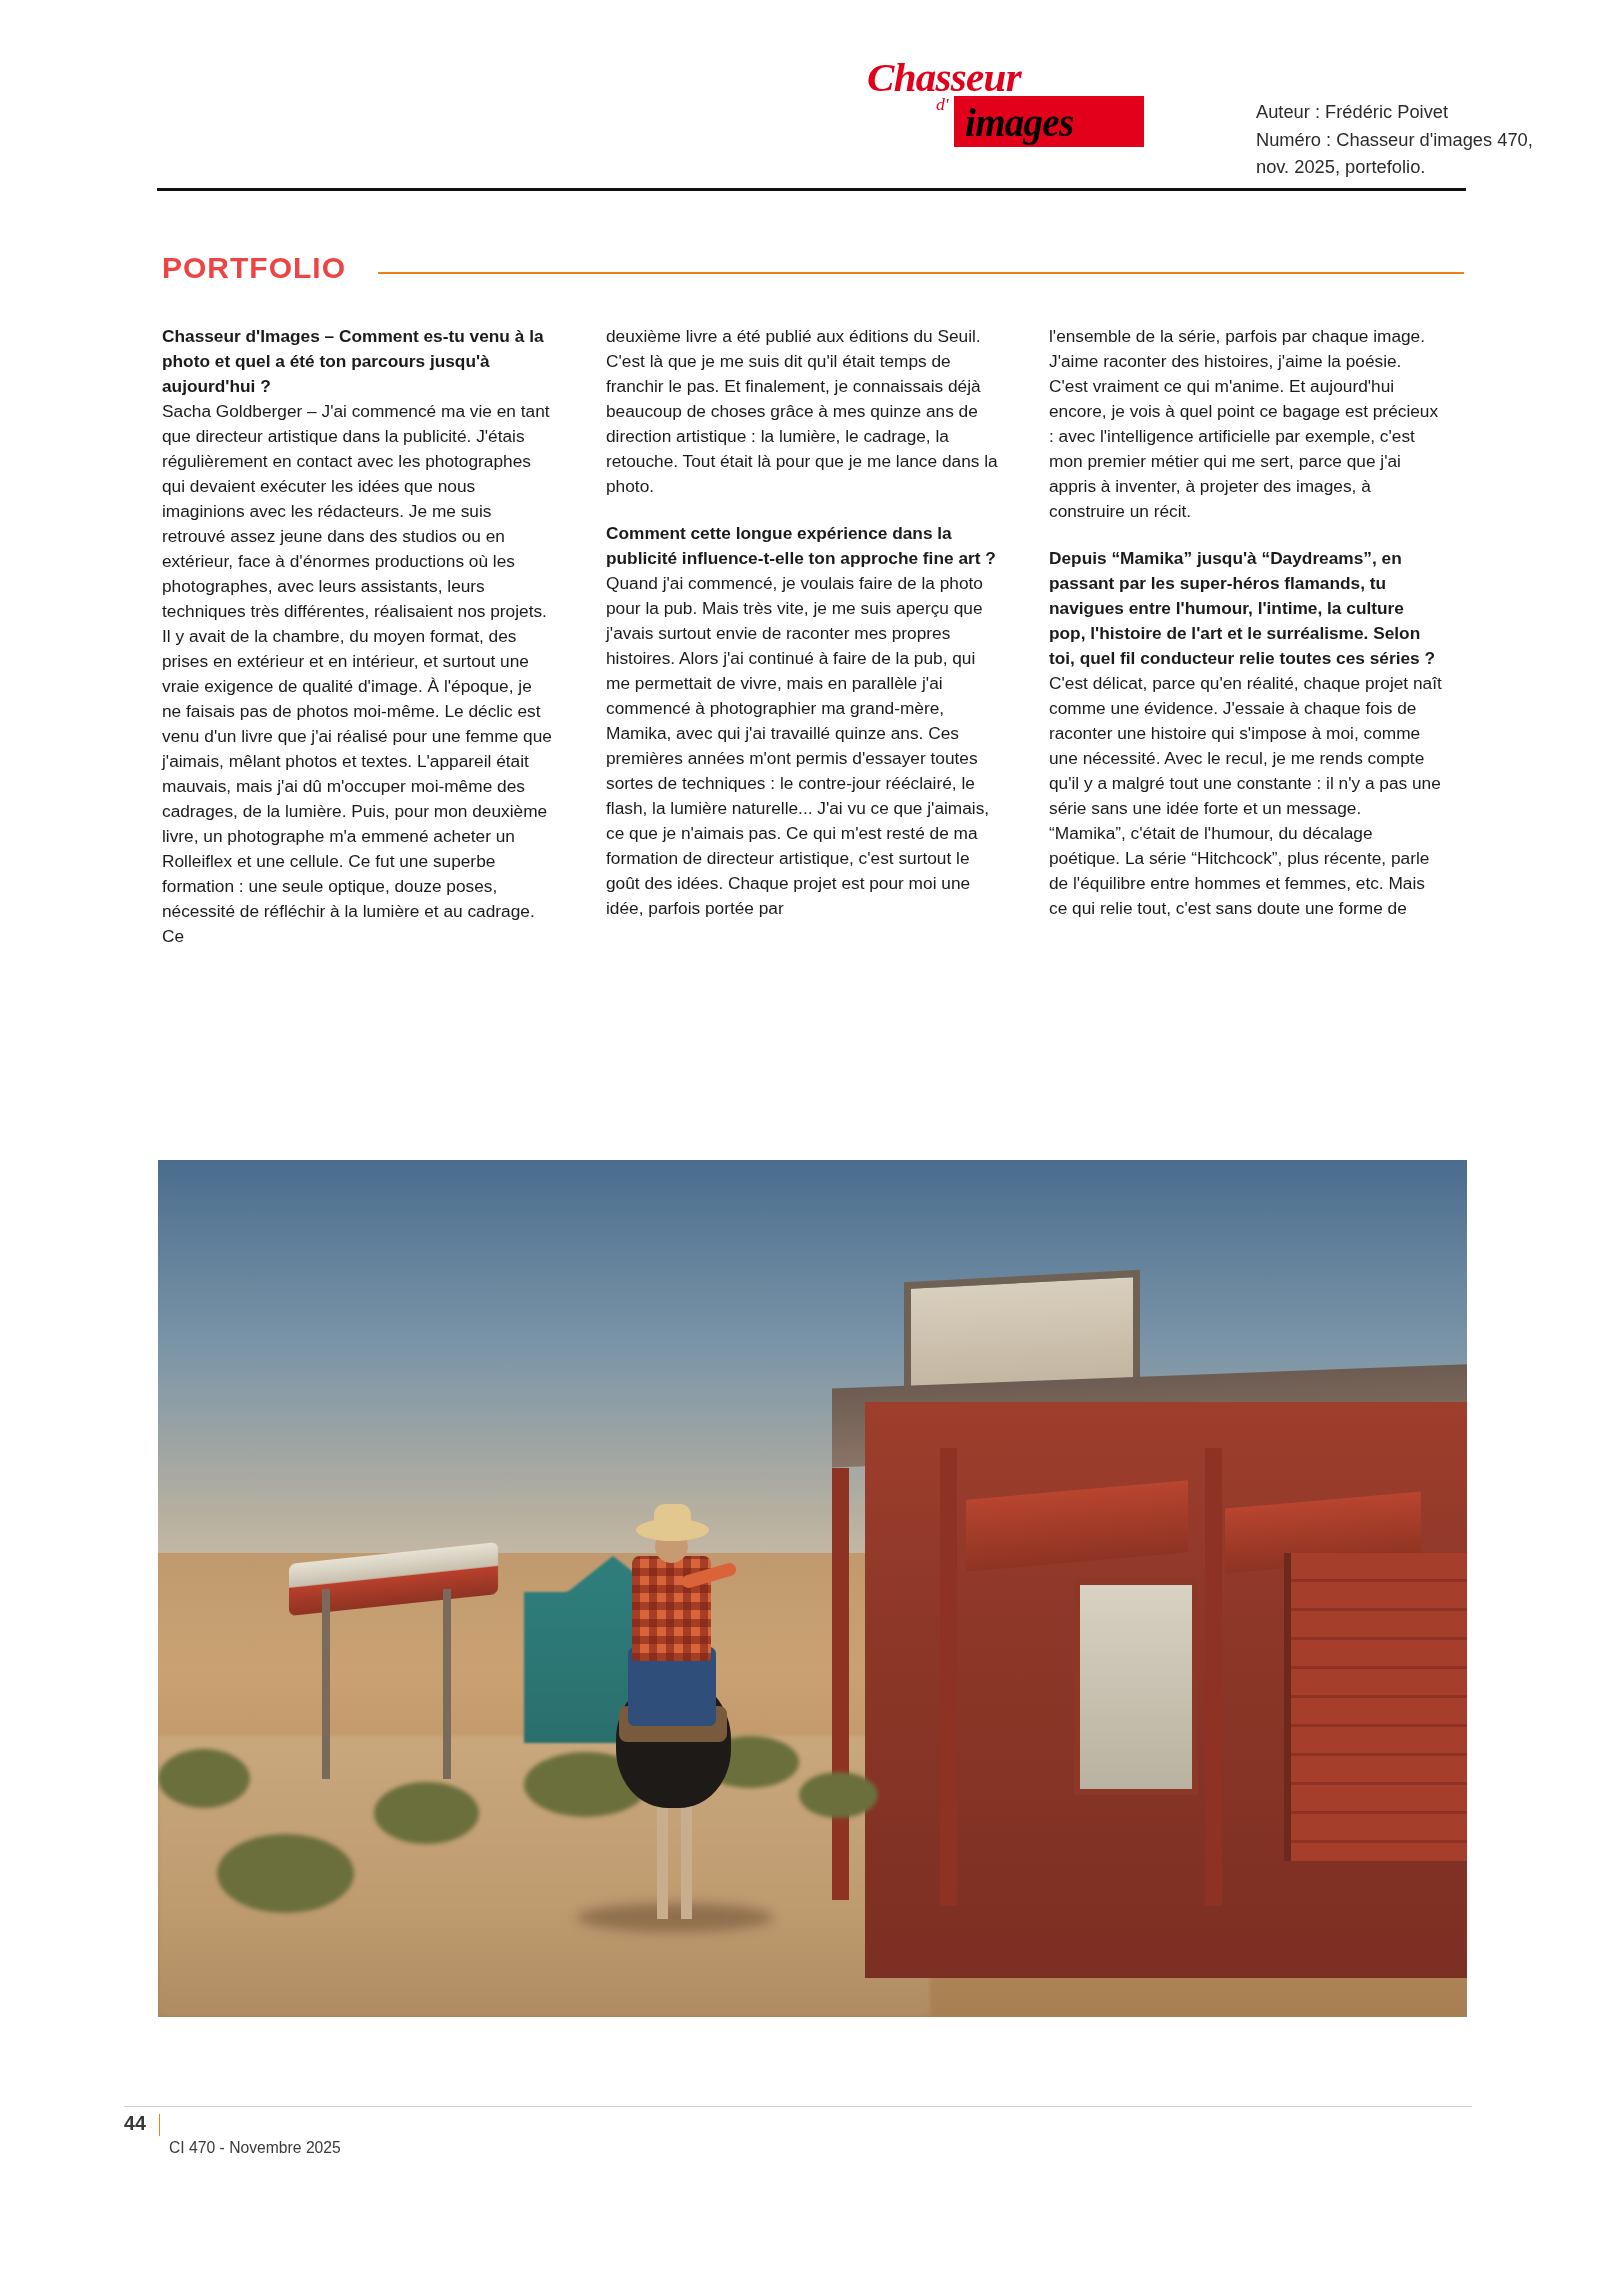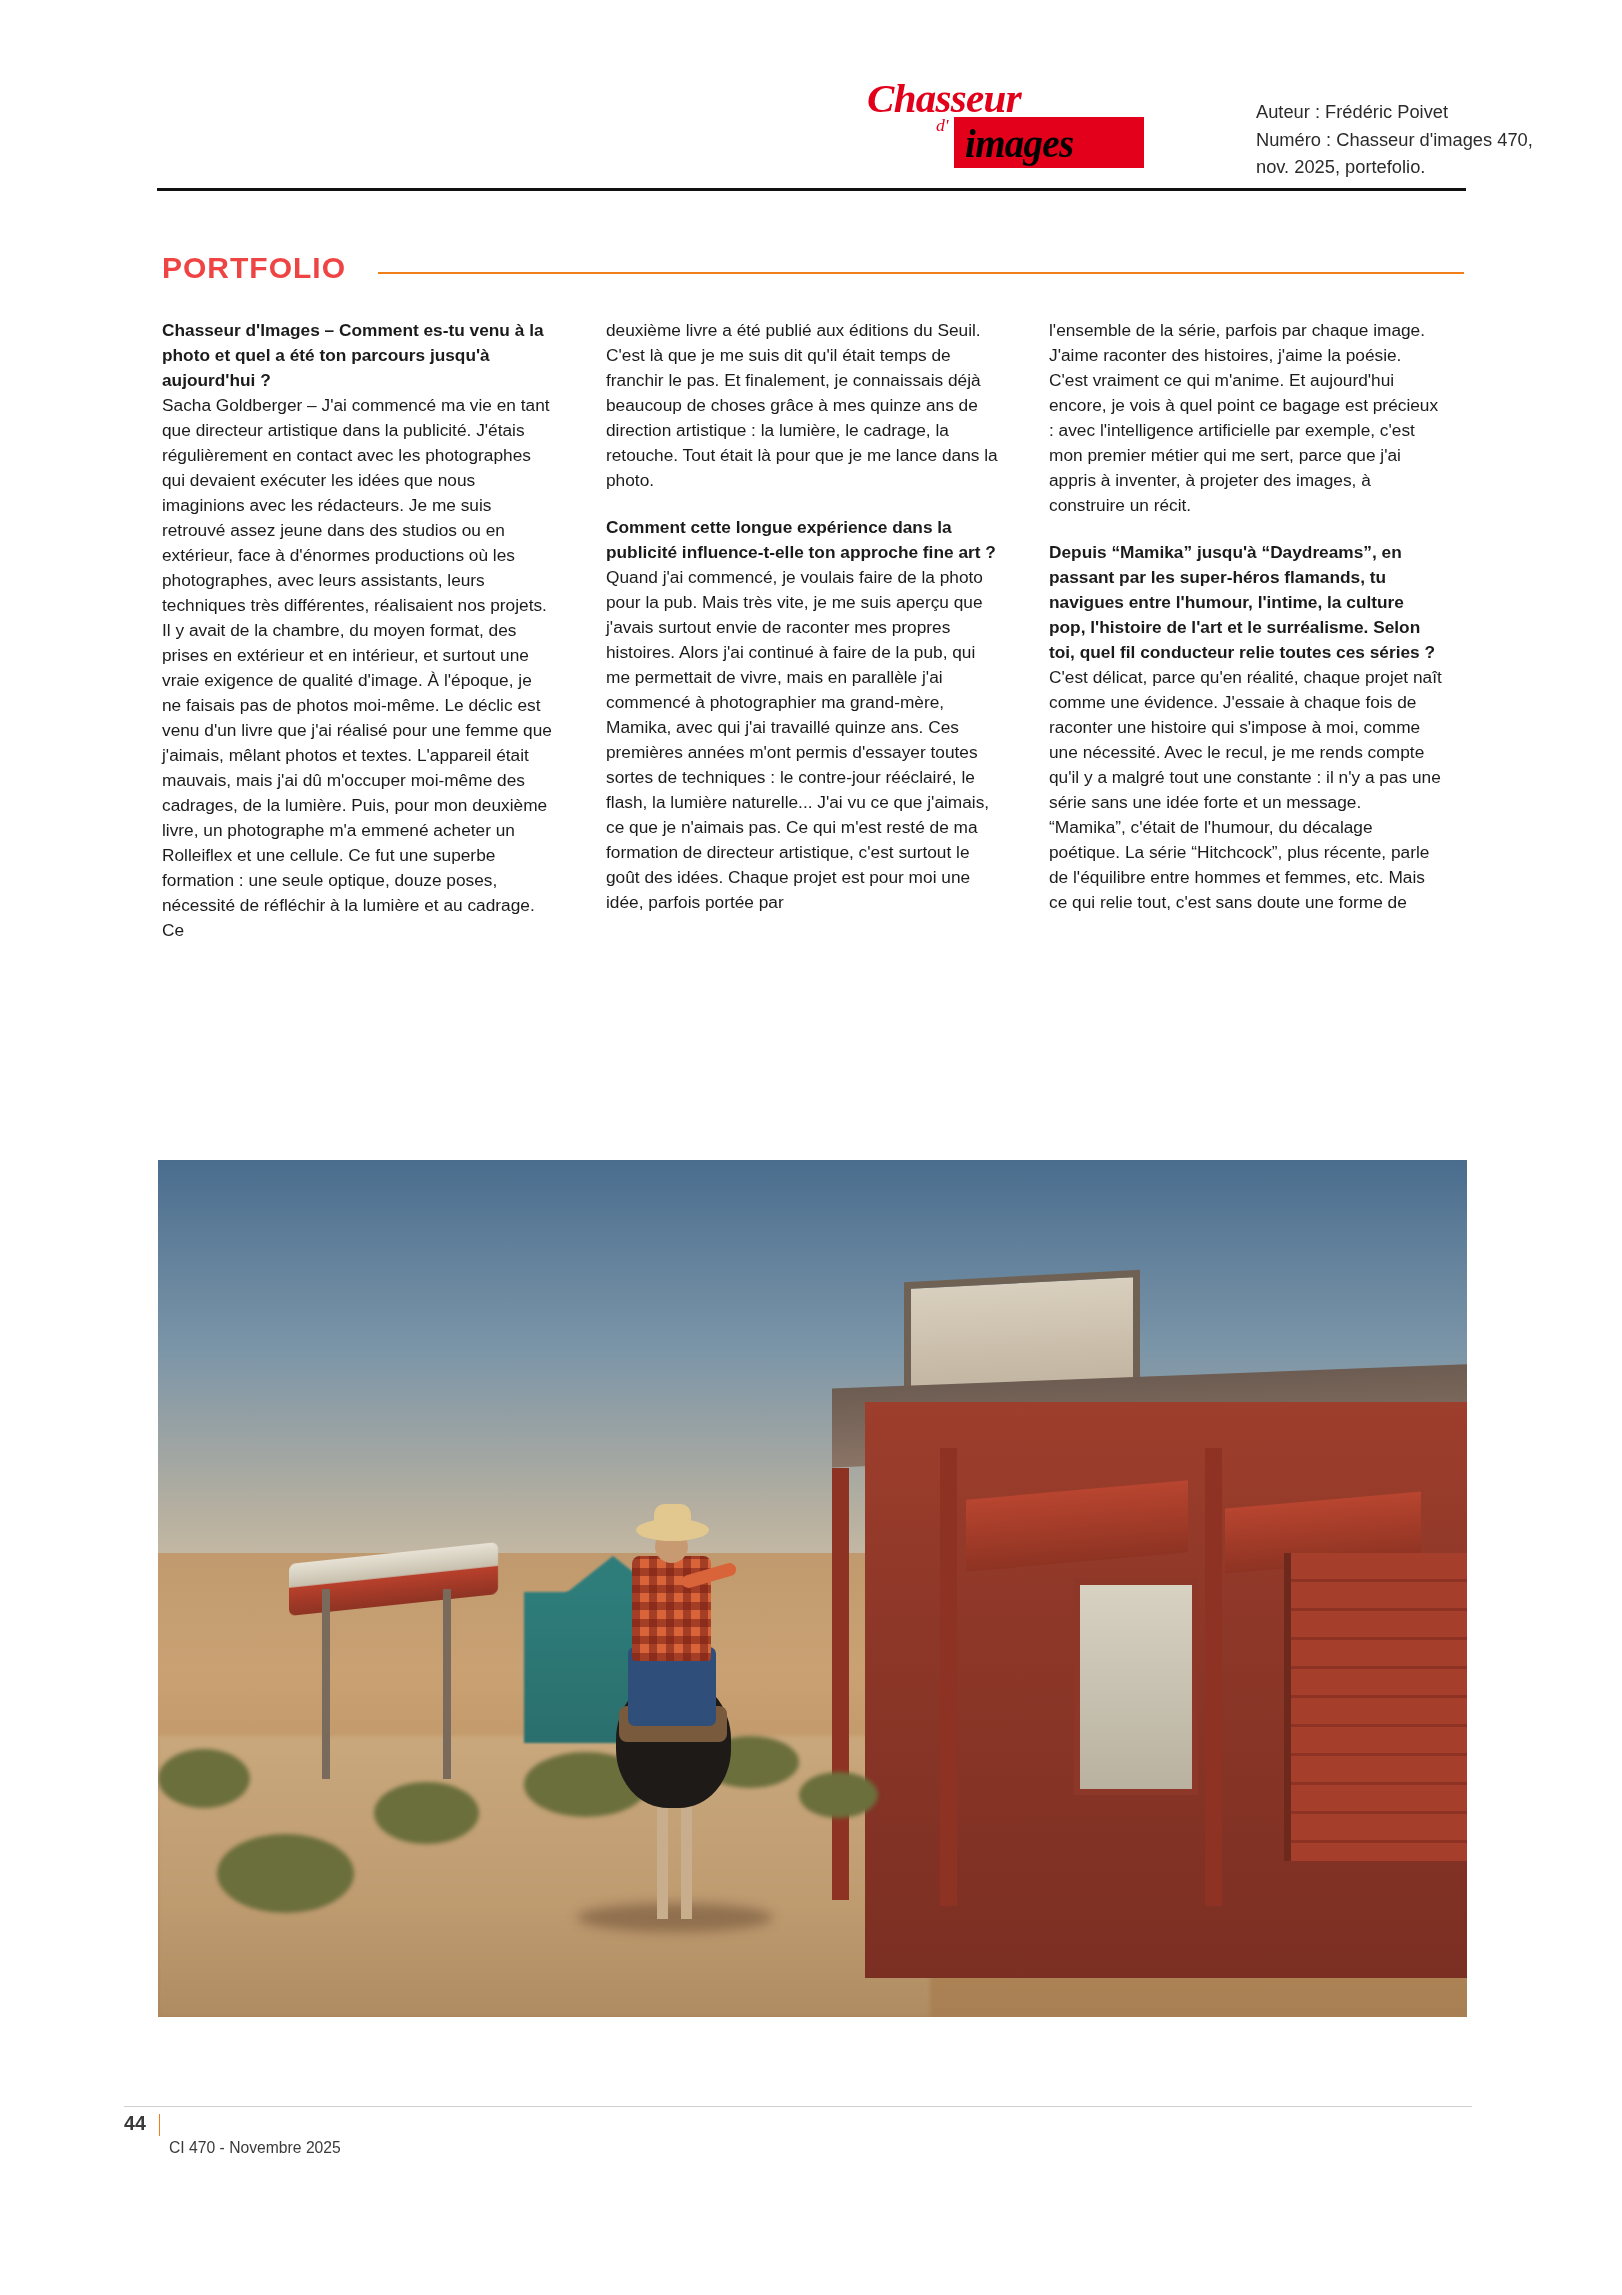--- a/index.html
+++ b/index.html
@@ -75,7 +75,6 @@
     top: 14.4px;
     width: 275px;
     height: 108px;
-    margin-top: 21px;
   }
   .ci-chasseur {
     position: absolute;

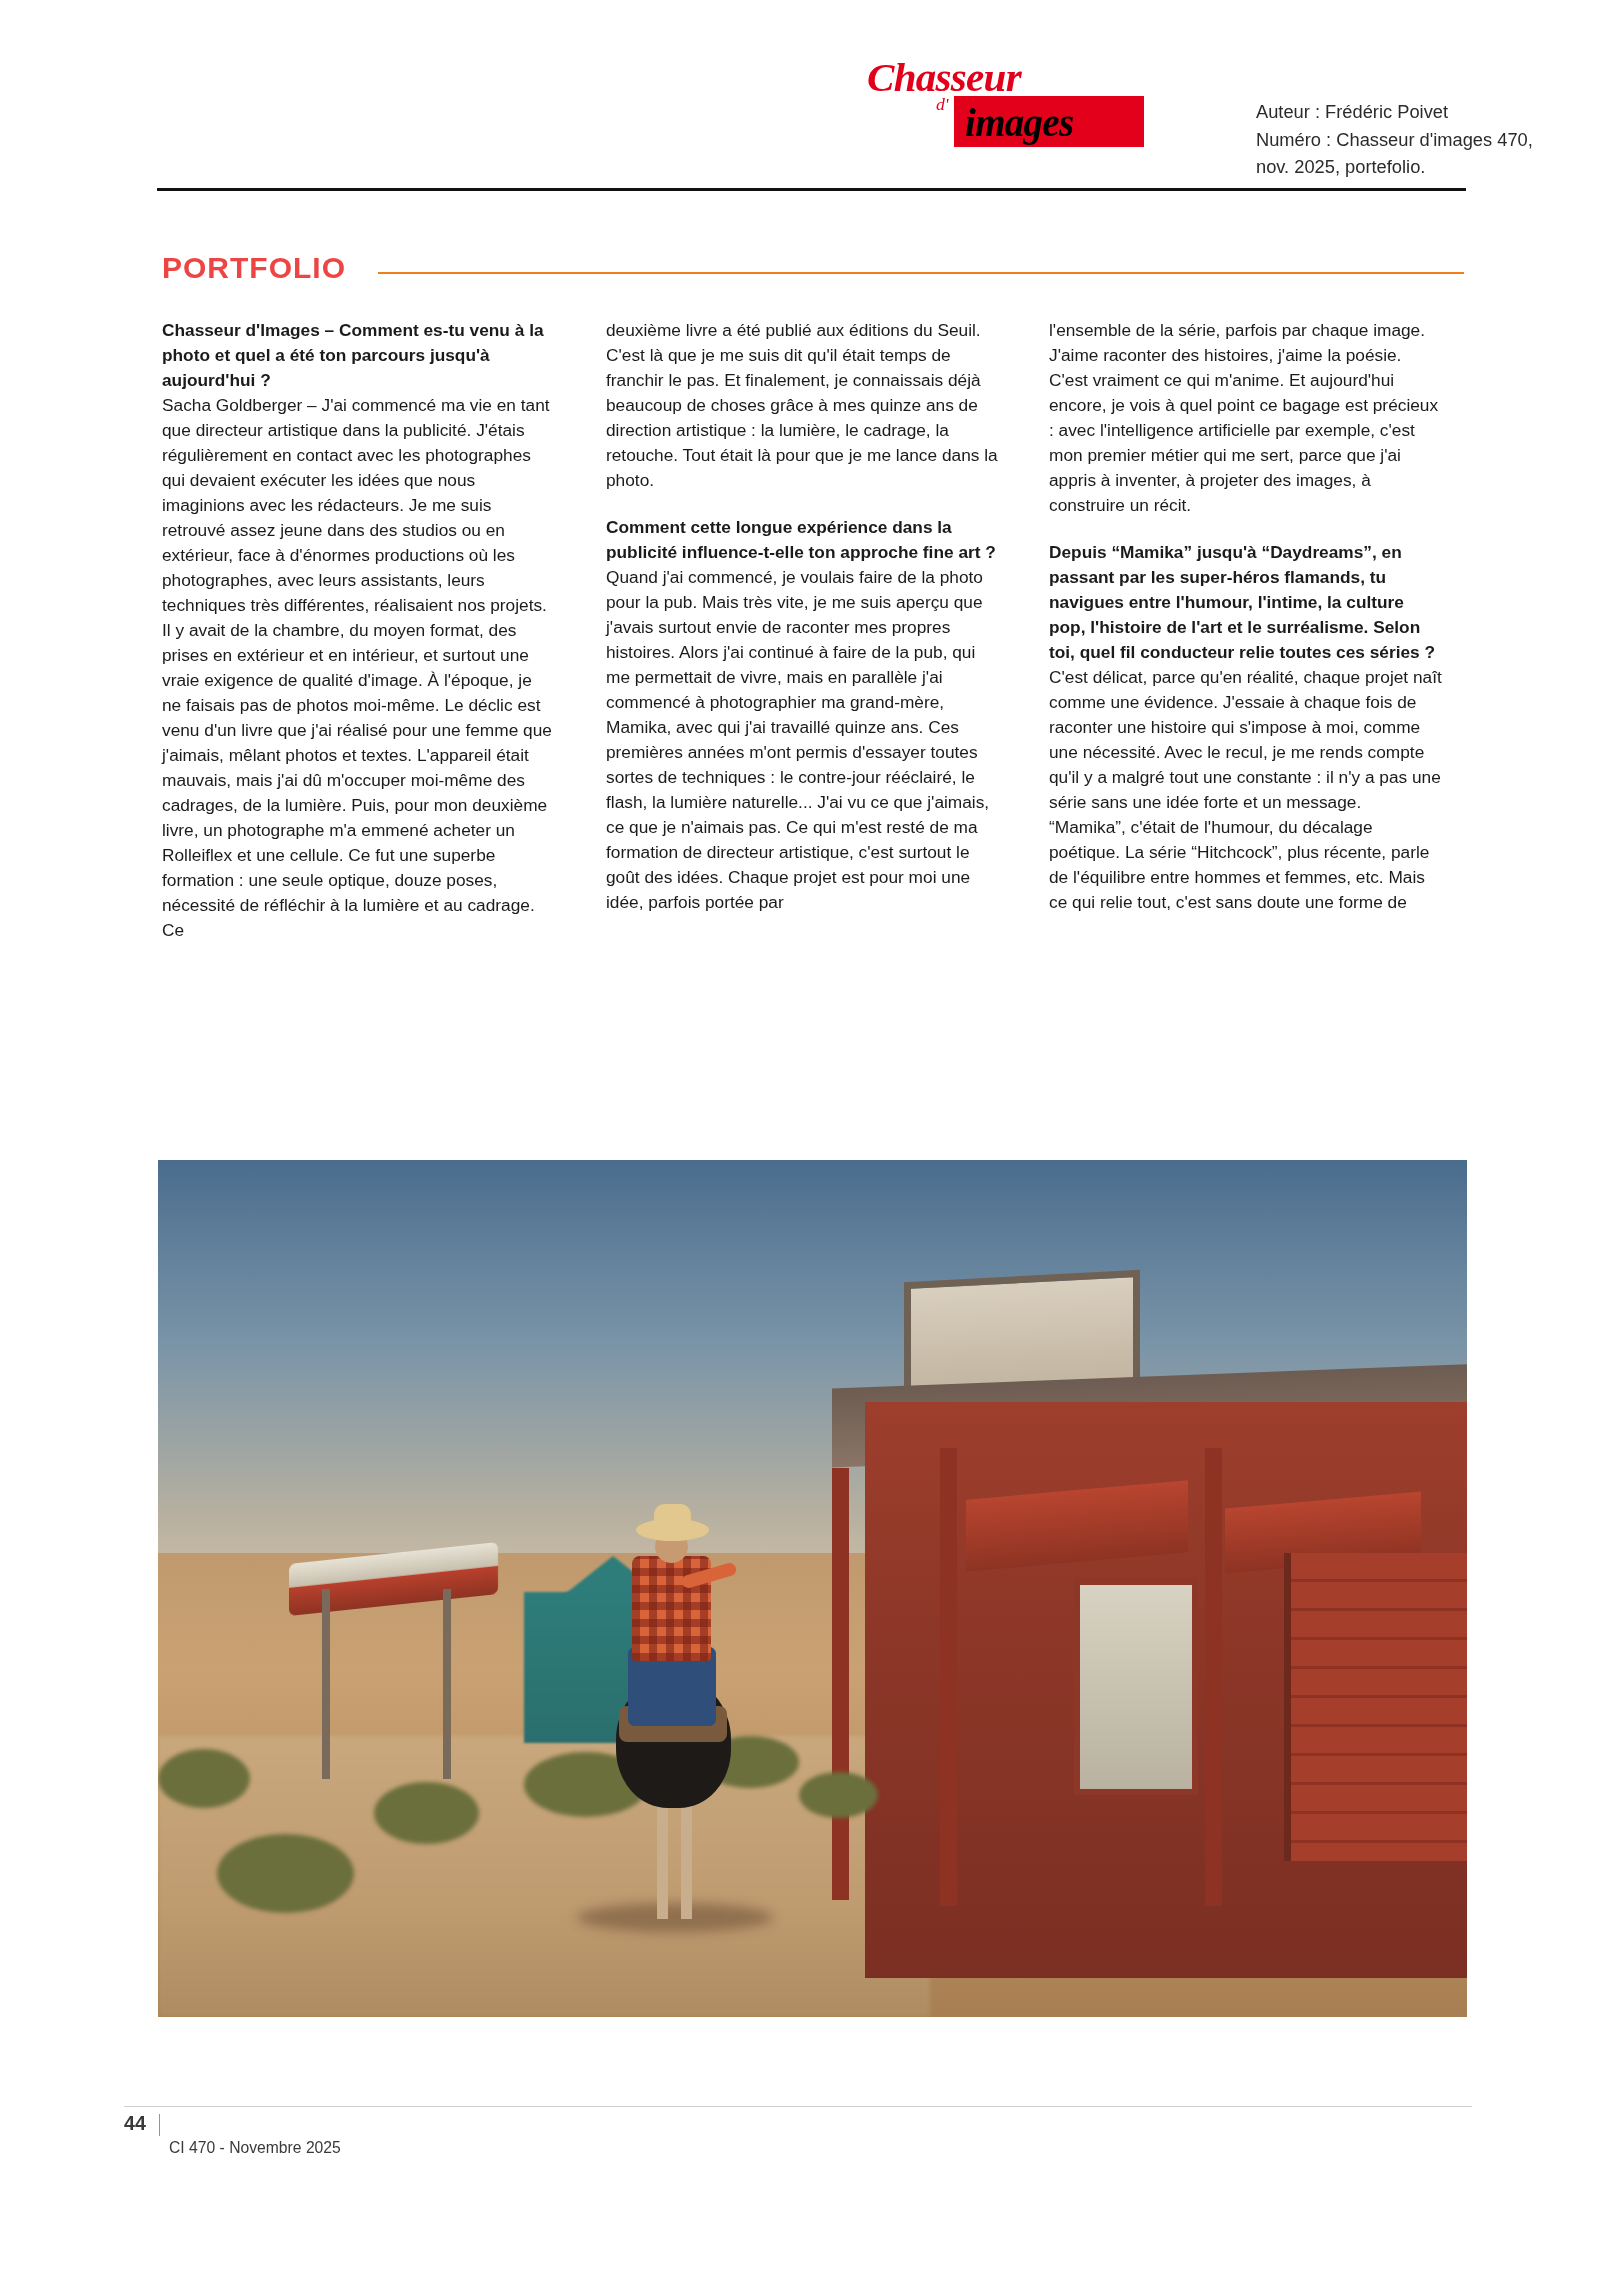--- a/index.html
+++ b/index.html
@@ -175,7 +175,7 @@
   }
   .col {
     position: absolute;
-    top: 4px;
+    top: 10px;
     width: 393px;
     font-size: 17.3px;
     line-height: 25px;

